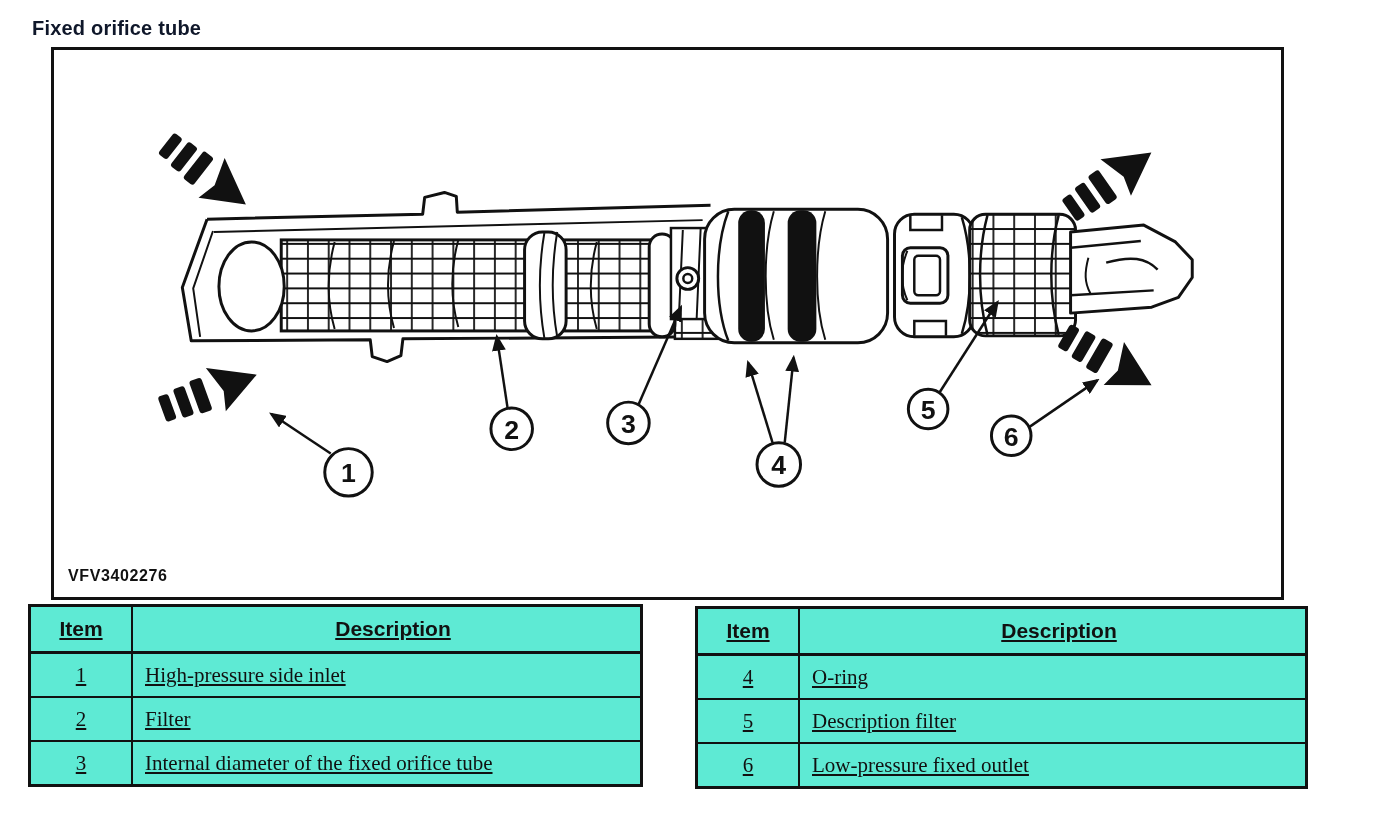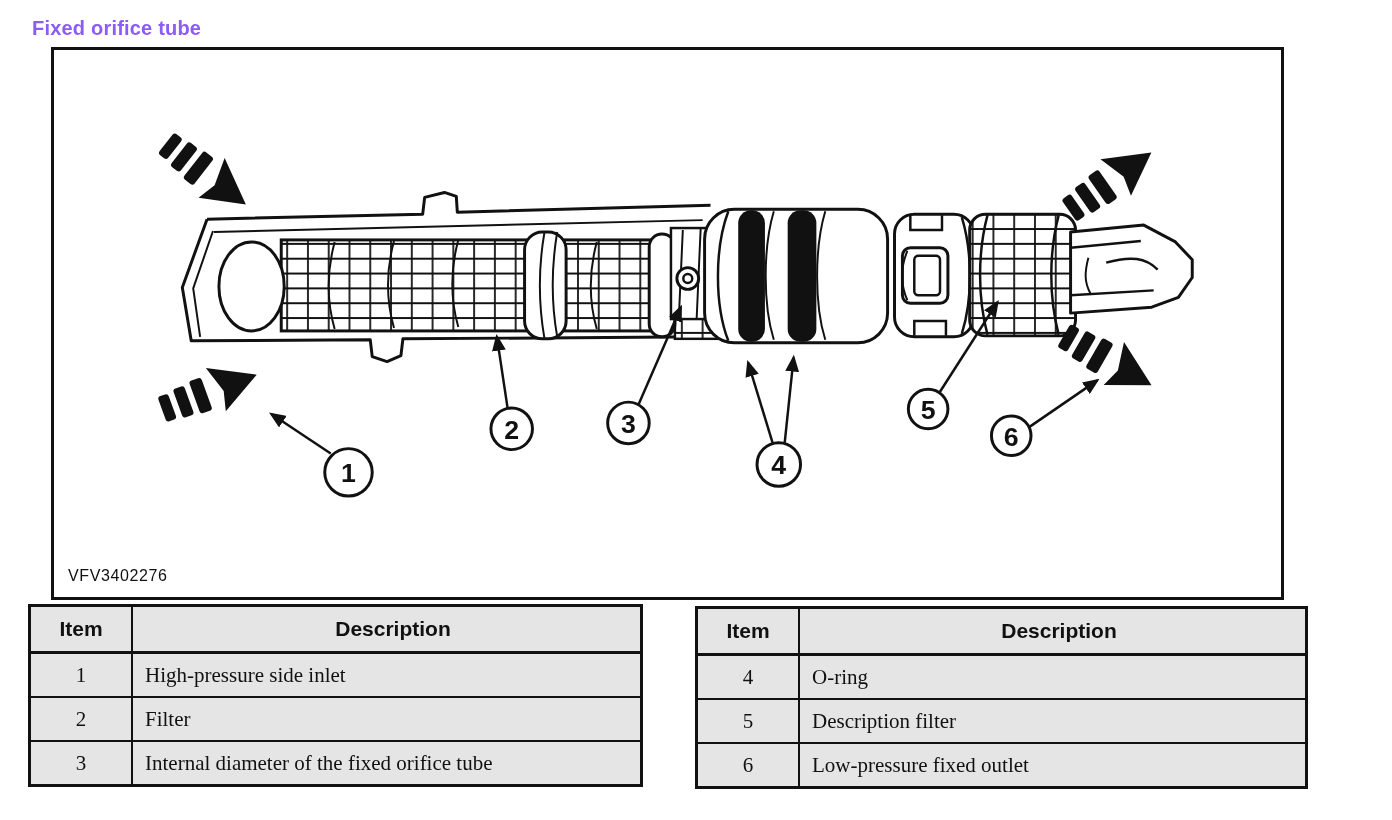--- a/index.html
+++ b/index.html
@@ -6,7 +6,7 @@
   .page{position:relative;width:1392px;height:820px;background:#fff;color:#111;
         font-family:"Liberation Sans",sans-serif;overflow:hidden;}
   .page-title{position:absolute;left:32px;top:17px;font-size:20px;font-weight:bold;
-        letter-spacing:.2px;color:#8b5cf6;}
+        letter-spacing:.2px;color:#0f172a;}
   .figure-box{position:absolute;left:51px;top:47px;width:1233px;height:553px;
         border:3px solid #111;box-sizing:border-box;background:#fff;}
   .figure-box svg{position:absolute;left:0;top:0;width:100%;height:100%;}

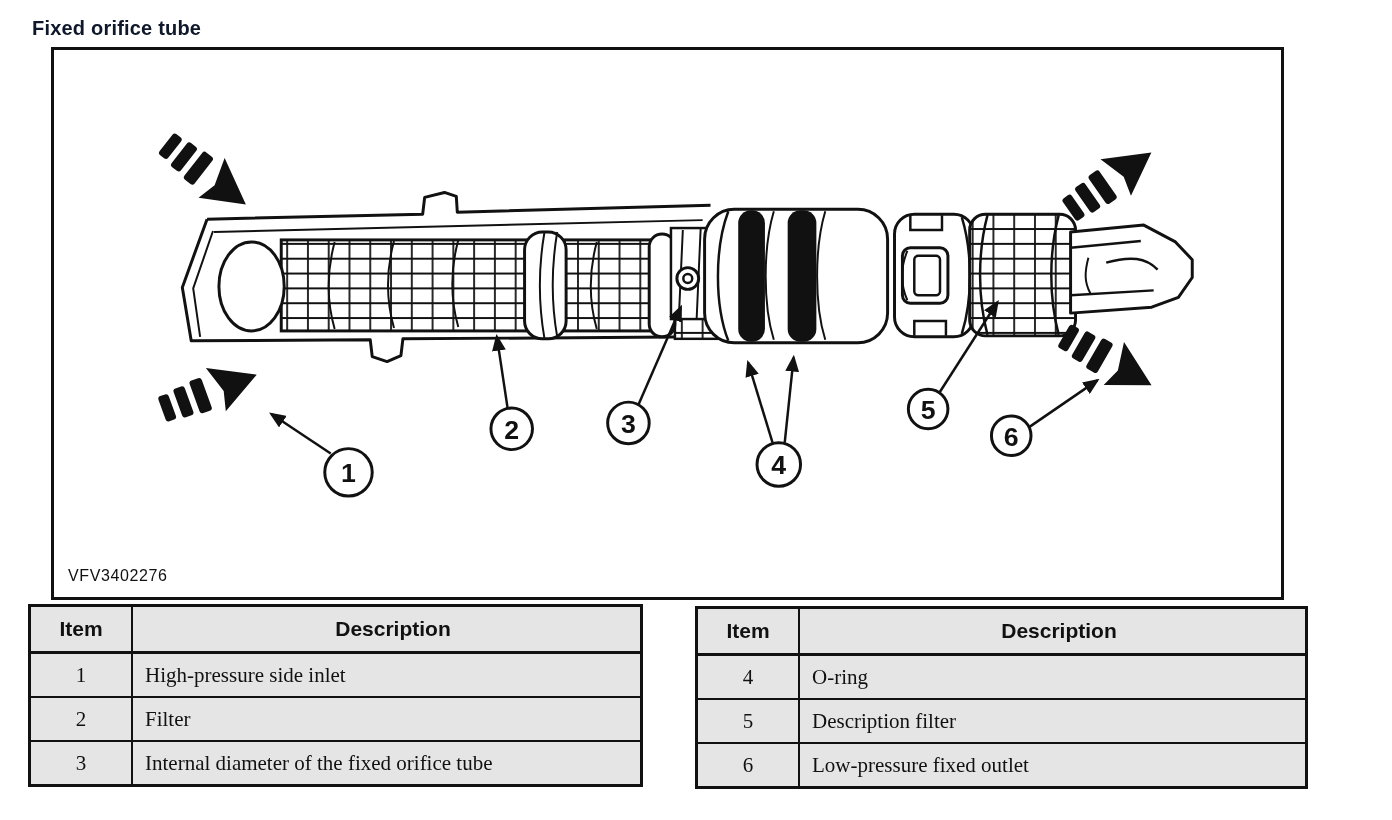--- a/index.html
+++ b/index.html
@@ -10,7 +10,7 @@
   .figure-box{position:absolute;left:51px;top:47px;width:1233px;height:553px;
         border:3px solid #111;box-sizing:border-box;background:#fff;}
   .figure-box svg{position:absolute;left:0;top:0;width:100%;height:100%;}
-  .figure-id{position:absolute;left:14px;bottom:12px;font-size:16px;letter-spacing:.6px;color:#111;}
+  .figure-id{position:absolute;left:14px;bottom:12px;font-size:16px;letter-spacing:.6px;color:#111;font-weight:bold;}
   table.legend{position:absolute;border-collapse:collapse;table-layout:fixed;background:#e5e5e5;}
   table.legend th,table.legend td{border:2px solid #111;overflow:hidden;}
   table.legend{border:3px solid #111;}

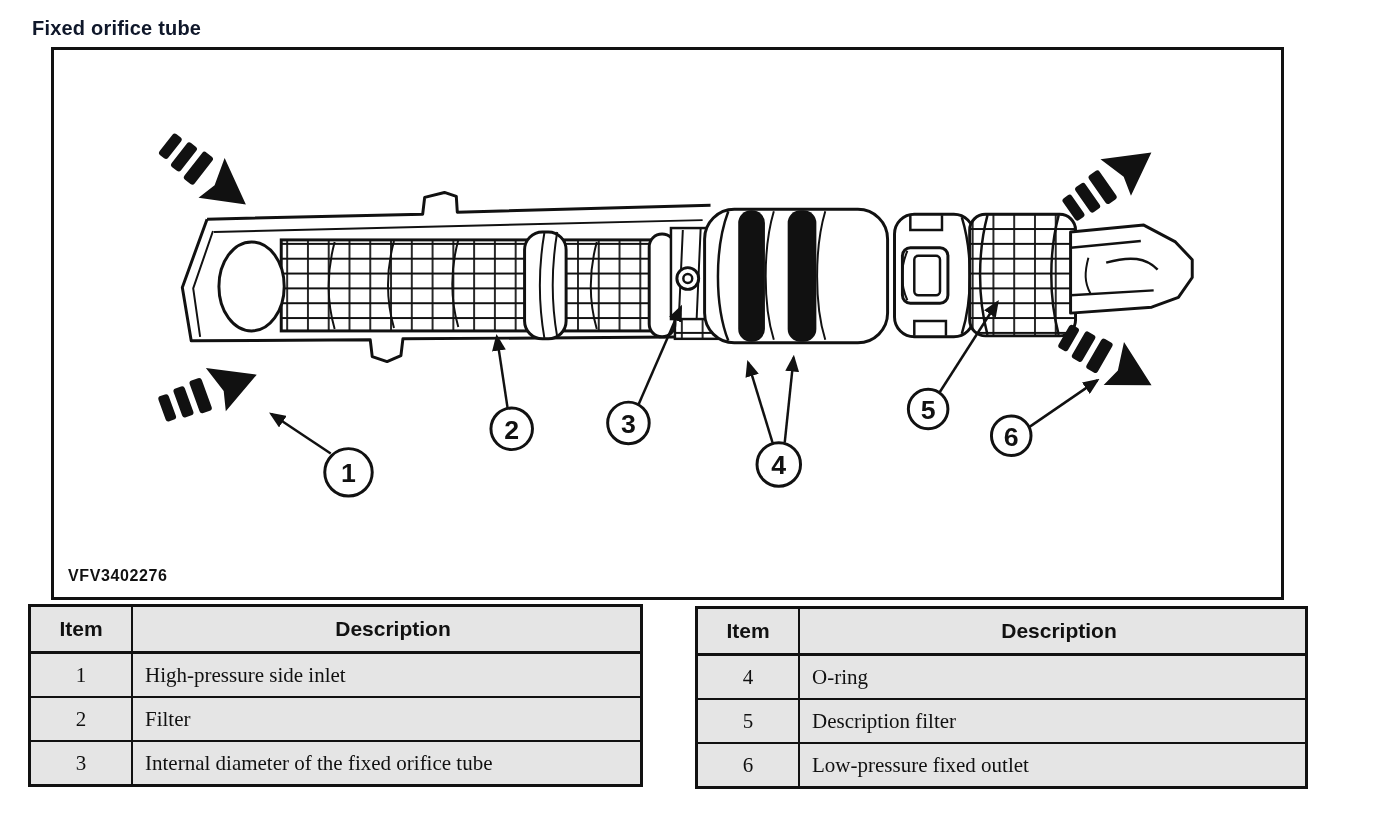--- a/index.html
+++ b/index.html
@@ -11,7 +11,7 @@
         border:3px solid #111;box-sizing:border-box;background:#fff;}
   .figure-box svg{position:absolute;left:0;top:0;width:100%;height:100%;}
   .figure-id{position:absolute;left:14px;bottom:12px;font-size:16px;letter-spacing:.6px;color:#111;font-weight:bold;}
-  table.legend{position:absolute;border-collapse:collapse;table-layout:fixed;background:#e5e5e5;}
+  table.legend{position:absolute;border-collapse:collapse;table-layout:fixed;background:#5eead4;text-decoration:underline;}
   table.legend th,table.legend td{border:2px solid #111;overflow:hidden;}
   table.legend{border:3px solid #111;}
   table.legend thead th{border-bottom:3px solid #111;font-size:21px;font-weight:bold;

